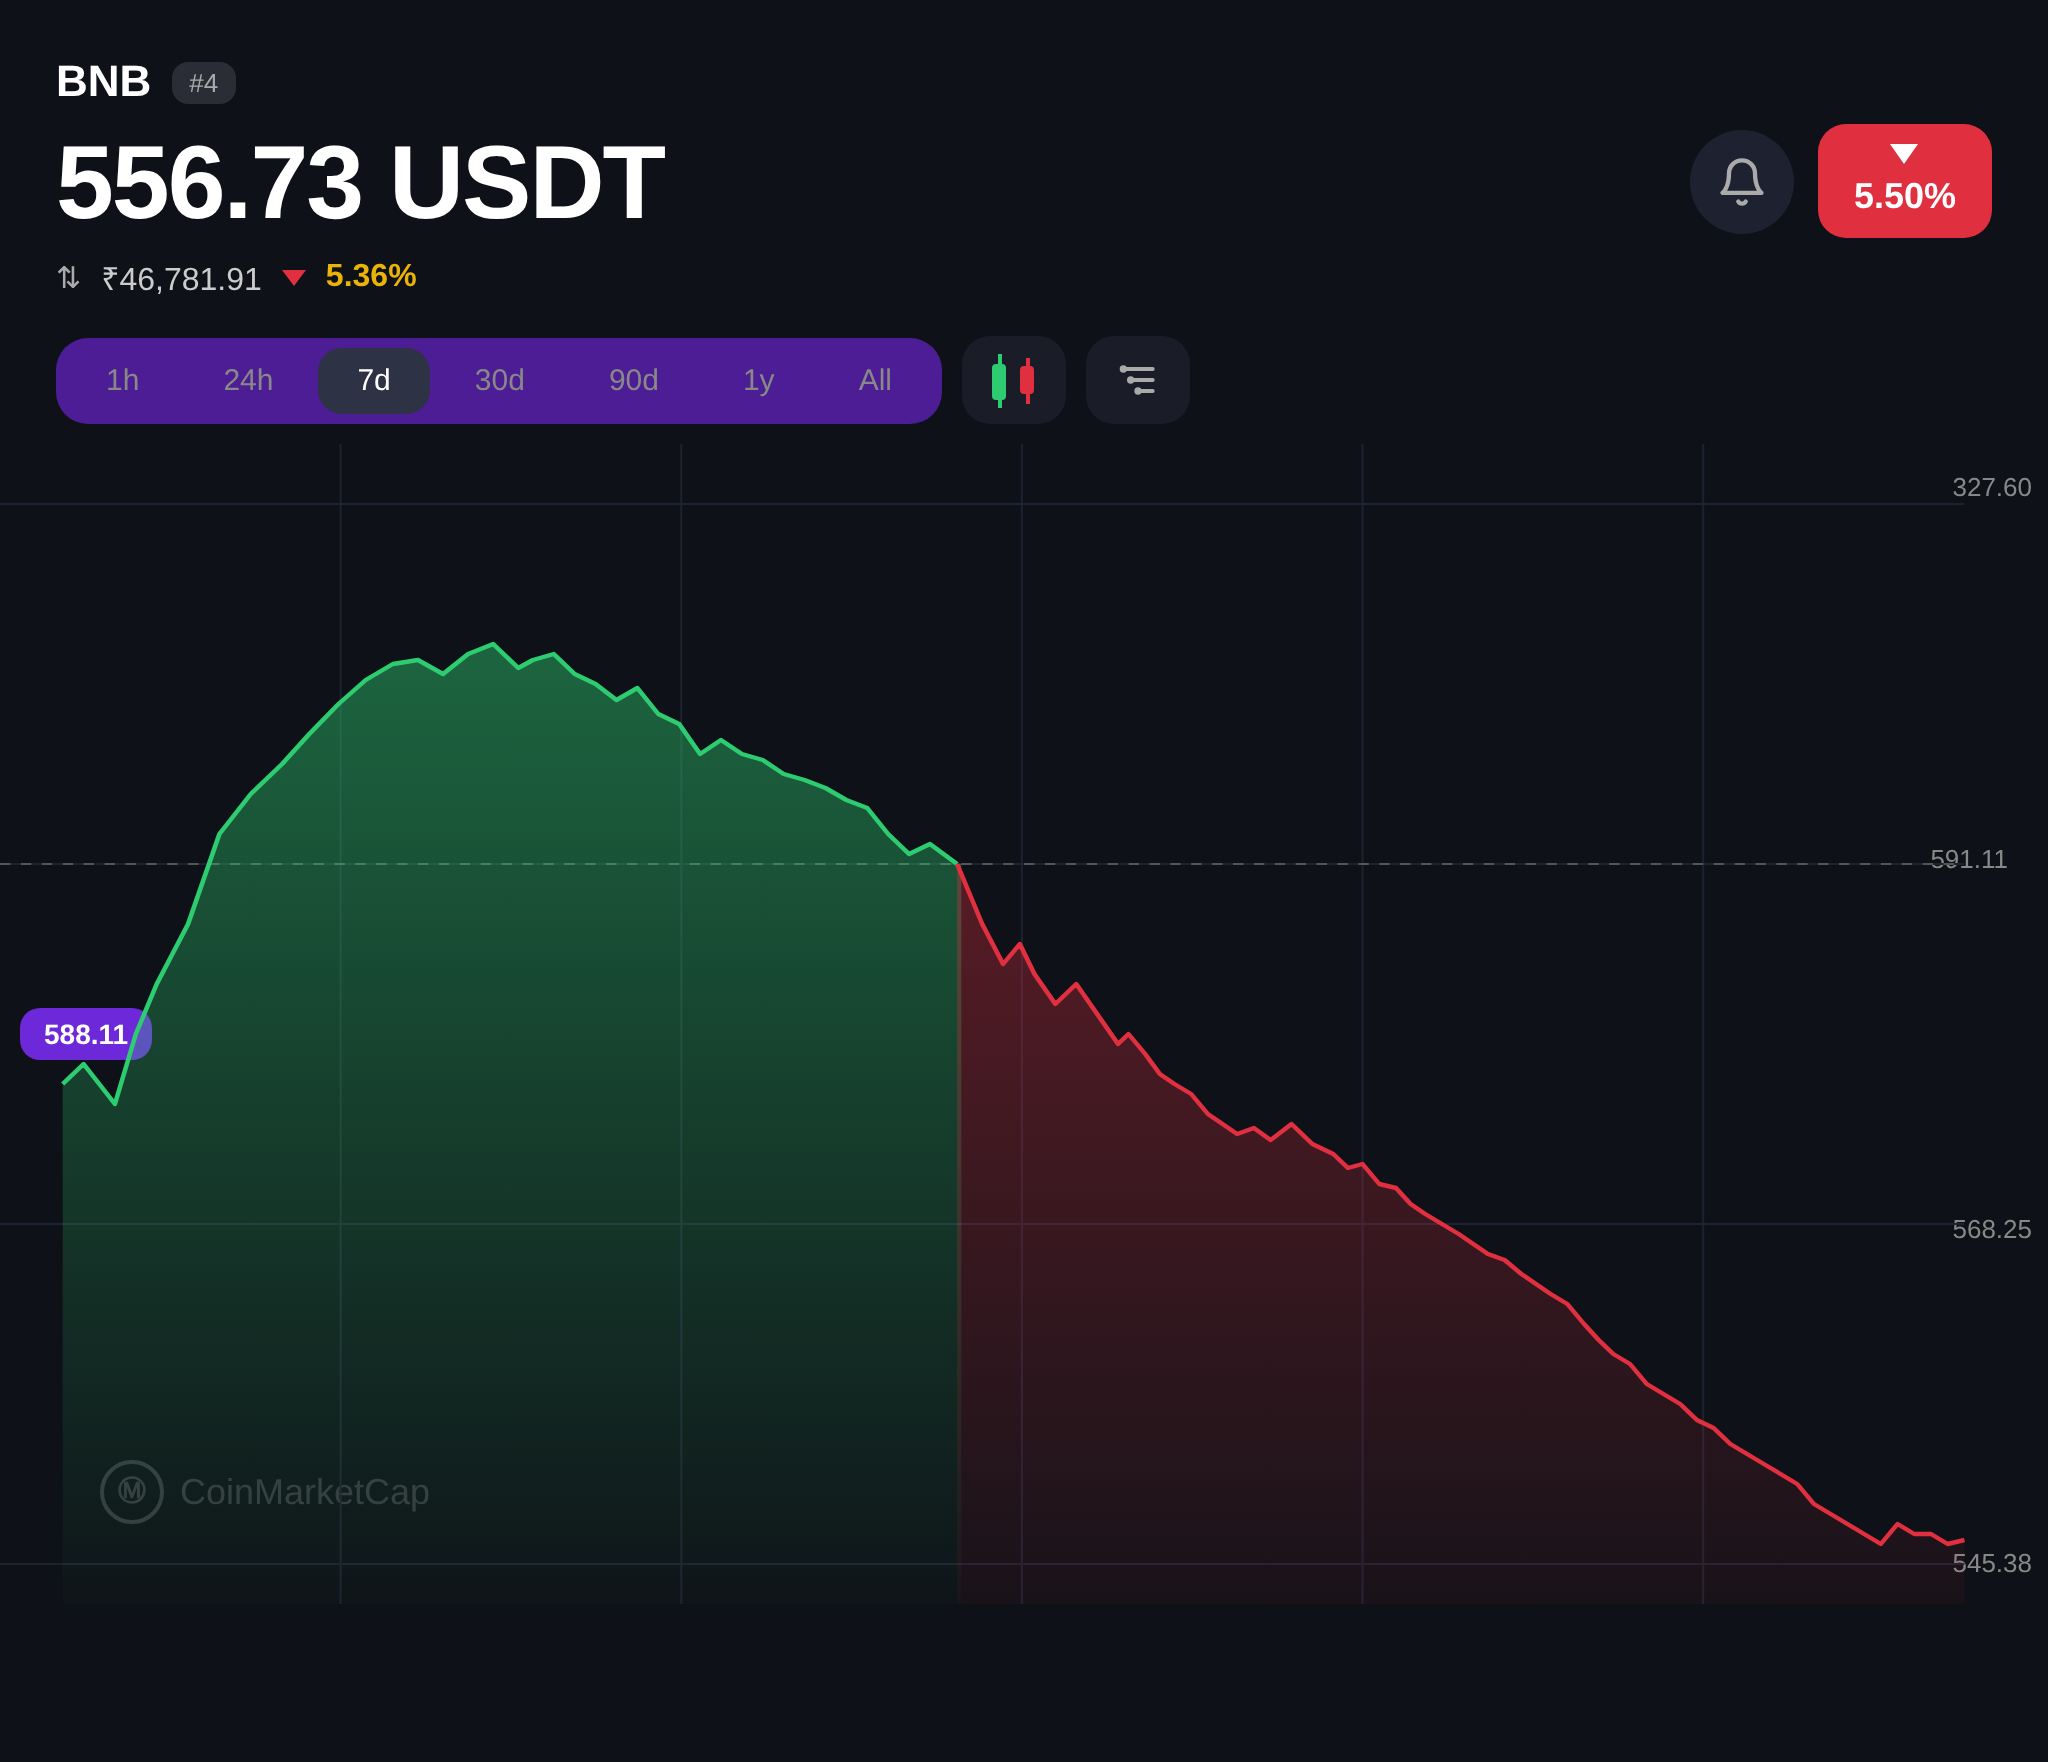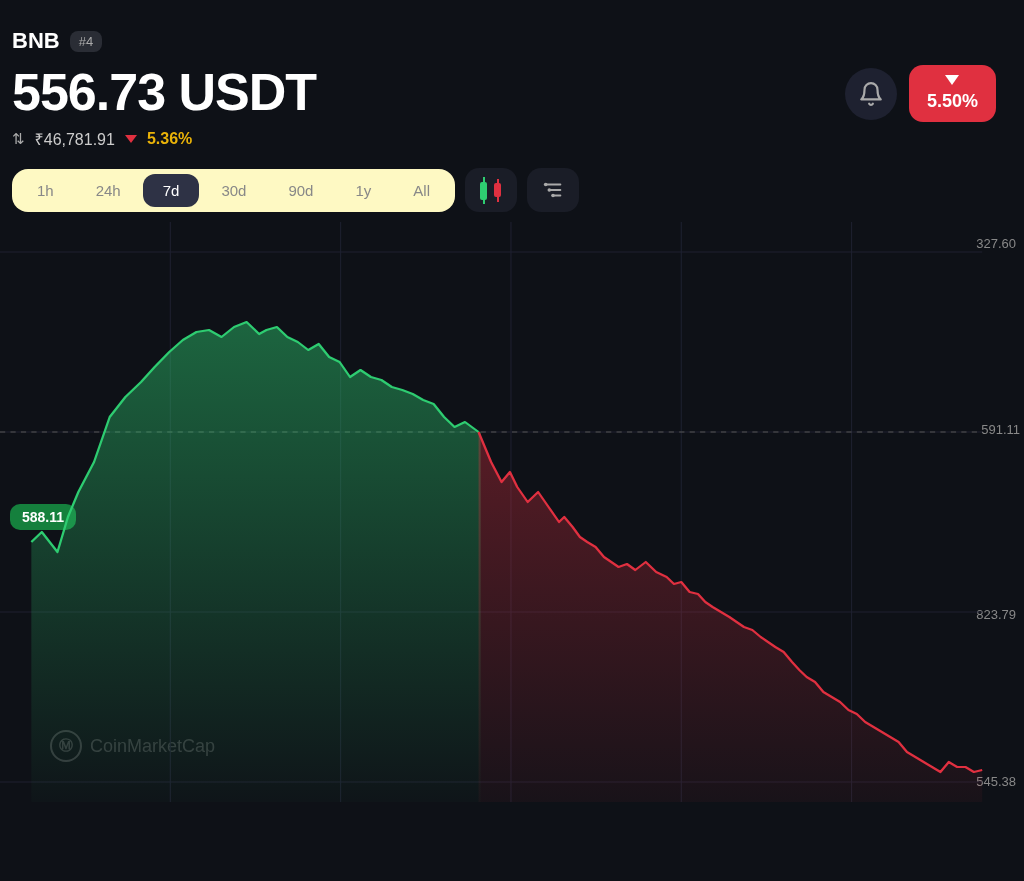--- a/index.html
+++ b/index.html
@@ -12,7 +12,7 @@
       overflow: hidden;
     }
     .container {
-      padding: 28px 28px 0 12px;
+      padding: 28px 28px 0 28px;
     }
     .header-row {
       display: flex;

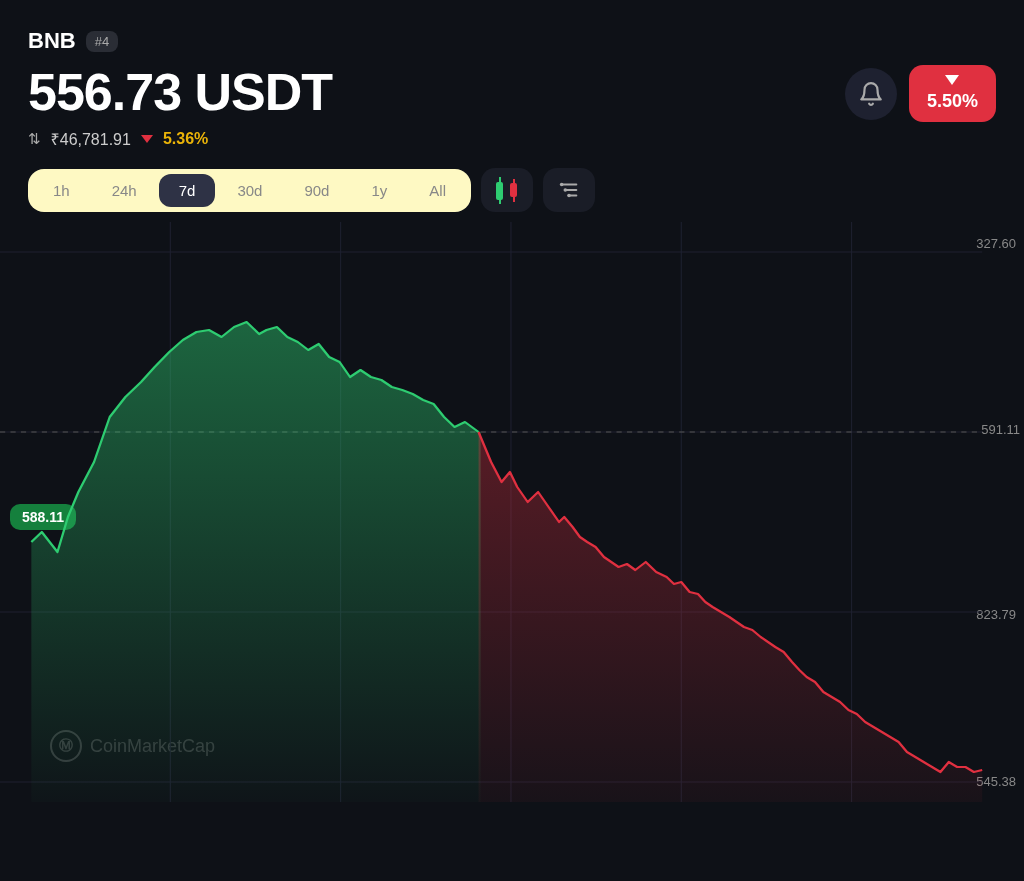--- a/index.html
+++ b/index.html
@@ -34,7 +34,7 @@
     }
     .price-row {
       display: flex;
-      align-items: flex-end;
+      align-items: flex-start;
       justify-content: space-between;
       margin-bottom: 6px;
       gap: 14px;

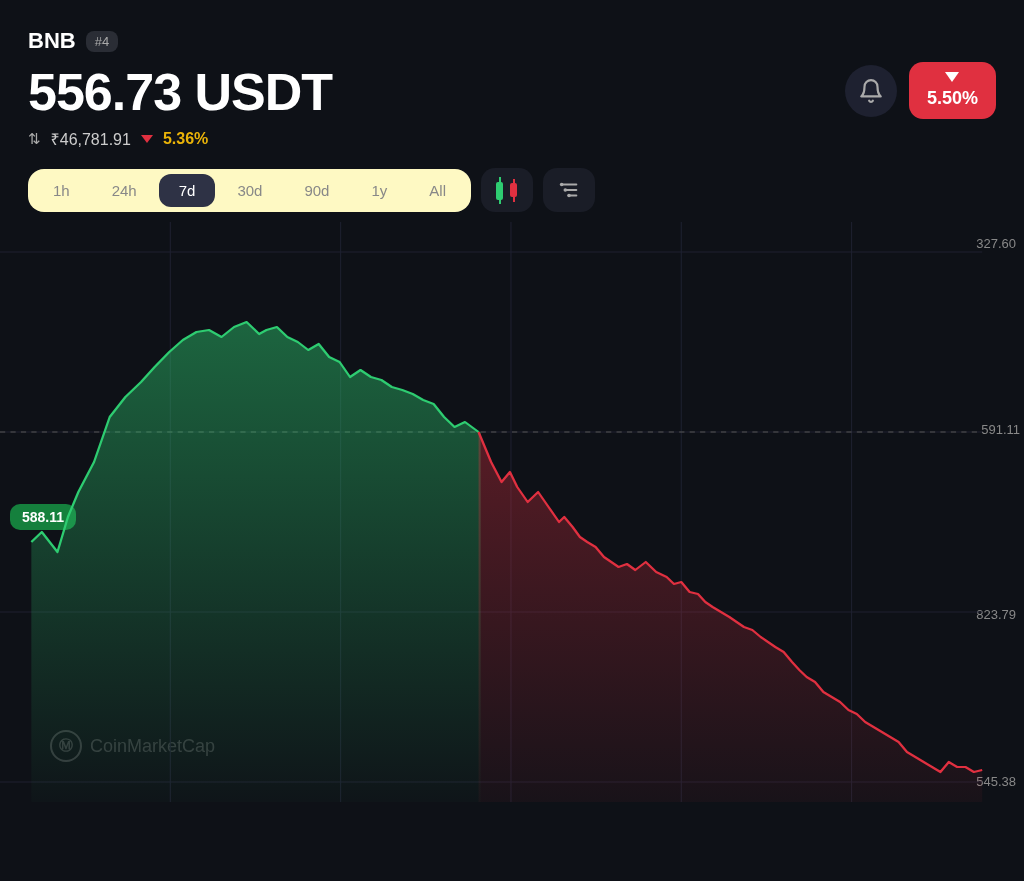--- a/index.html
+++ b/index.html
@@ -108,7 +108,7 @@
       margin-bottom: 0;
     }
     .timeframe-tabs {
-      background: #fef9c3;
+      background: #4c1d95;
       border-radius: 16px;
       display: flex;
       padding: 5px;

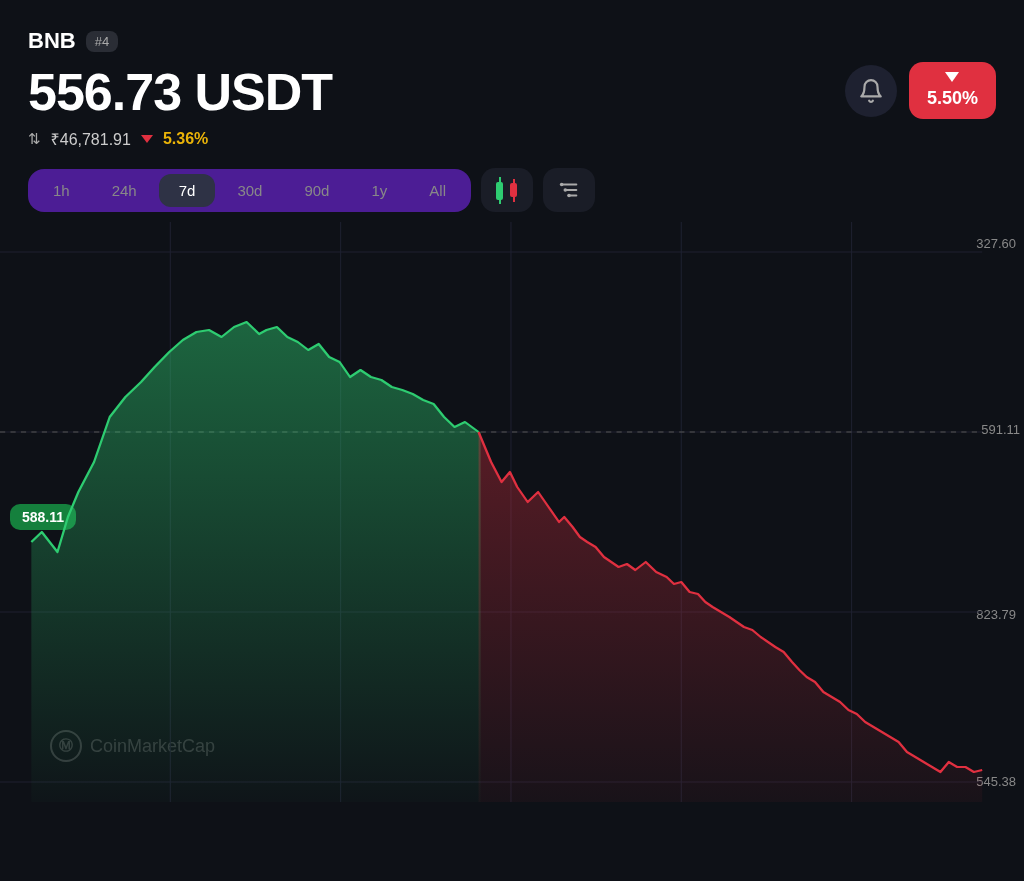--- a/index.html
+++ b/index.html
@@ -287,7 +287,7 @@
   <div class="price-label-right" style="top:14px; right:8px;">
     <span>327.60</span>
   </div>
-  <div class="price-label-right" style="top:200px; right:4px;">
+  <div class="price-label-right" style="top:200px; right:20px;">
     <span>591.11</span>
   </div>
   <div class="price-label-right" style="top:385px; right:8px;">

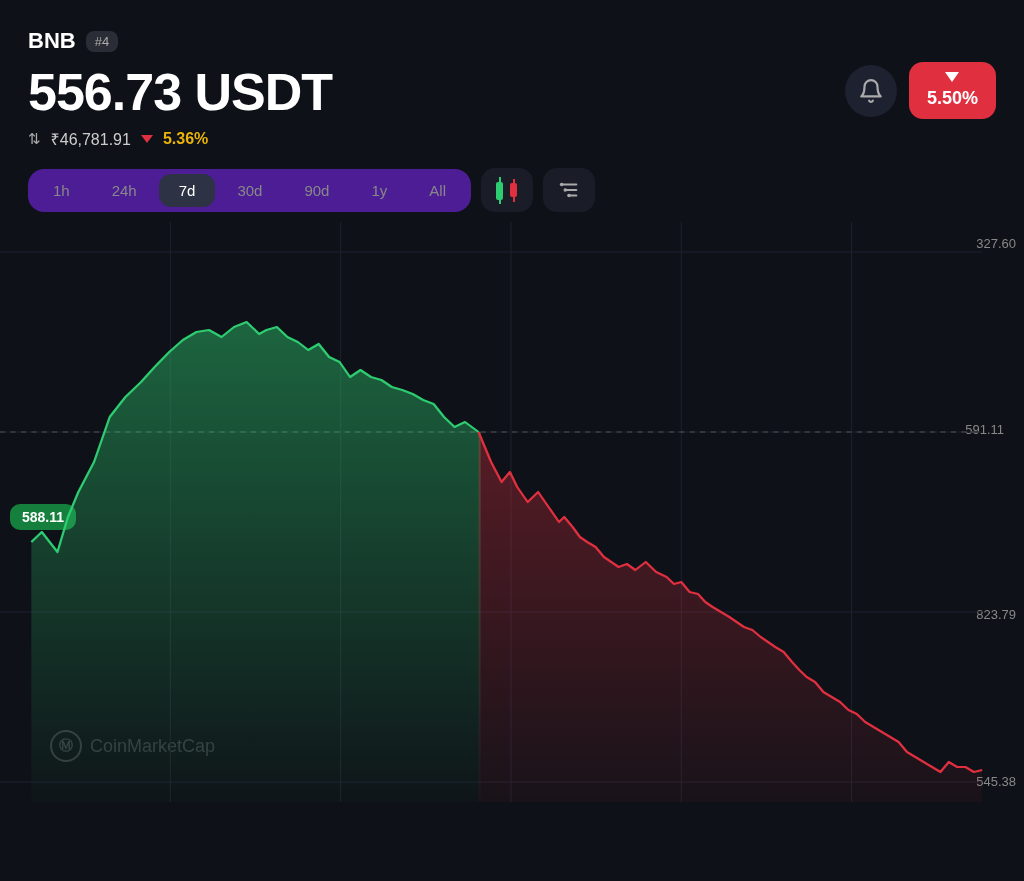--- a/index.html
+++ b/index.html
@@ -166,7 +166,7 @@
     .price-label-left {
       position: absolute;
       left: 10px;
-      background: #15803d;
+      background: #6d28d9;
       color: #fff;
       font-size: 14px;
       font-weight: 600;

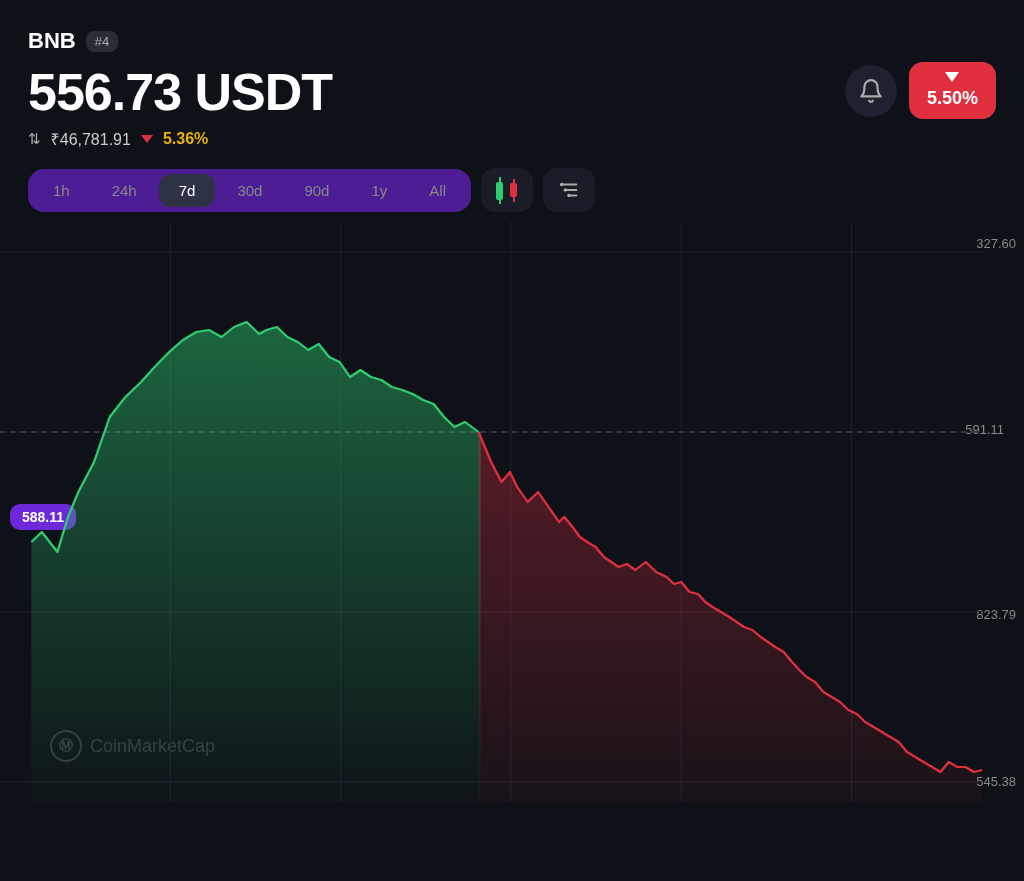--- a/index.html
+++ b/index.html
@@ -291,7 +291,7 @@
     <span>591.11</span>
   </div>
   <div class="price-label-right" style="top:385px; right:8px;">
-    <span>823.79</span>
+    <span>568.25</span>
   </div>
   <div class="price-label-right" style="top:552px; right:8px;">
     <span>545.38</span>

